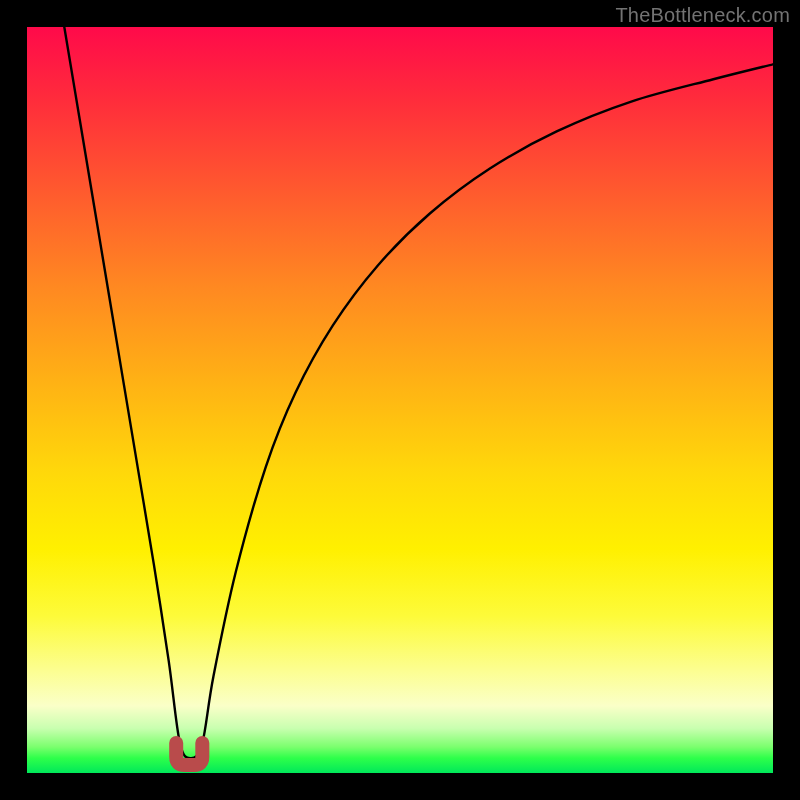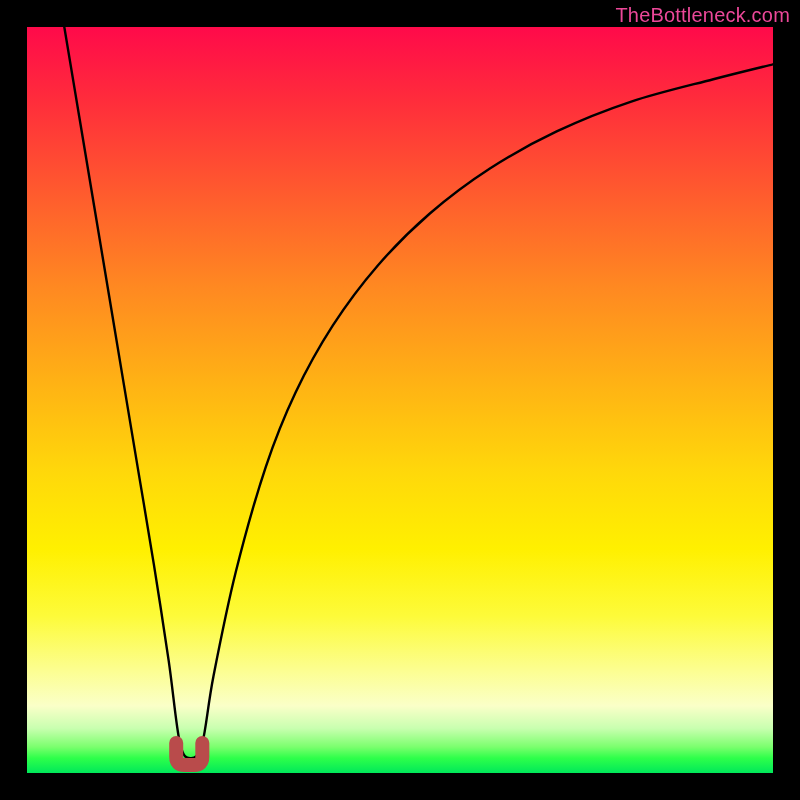--- a/index.html
+++ b/index.html
@@ -47,7 +47,7 @@
     position: absolute;
     top: 4px;
     right: 10px;
-    color: #ec4899;
+    color: #737373;
     font-size: 20px;
     font-weight: 500;
     letter-spacing: 0.2px;

